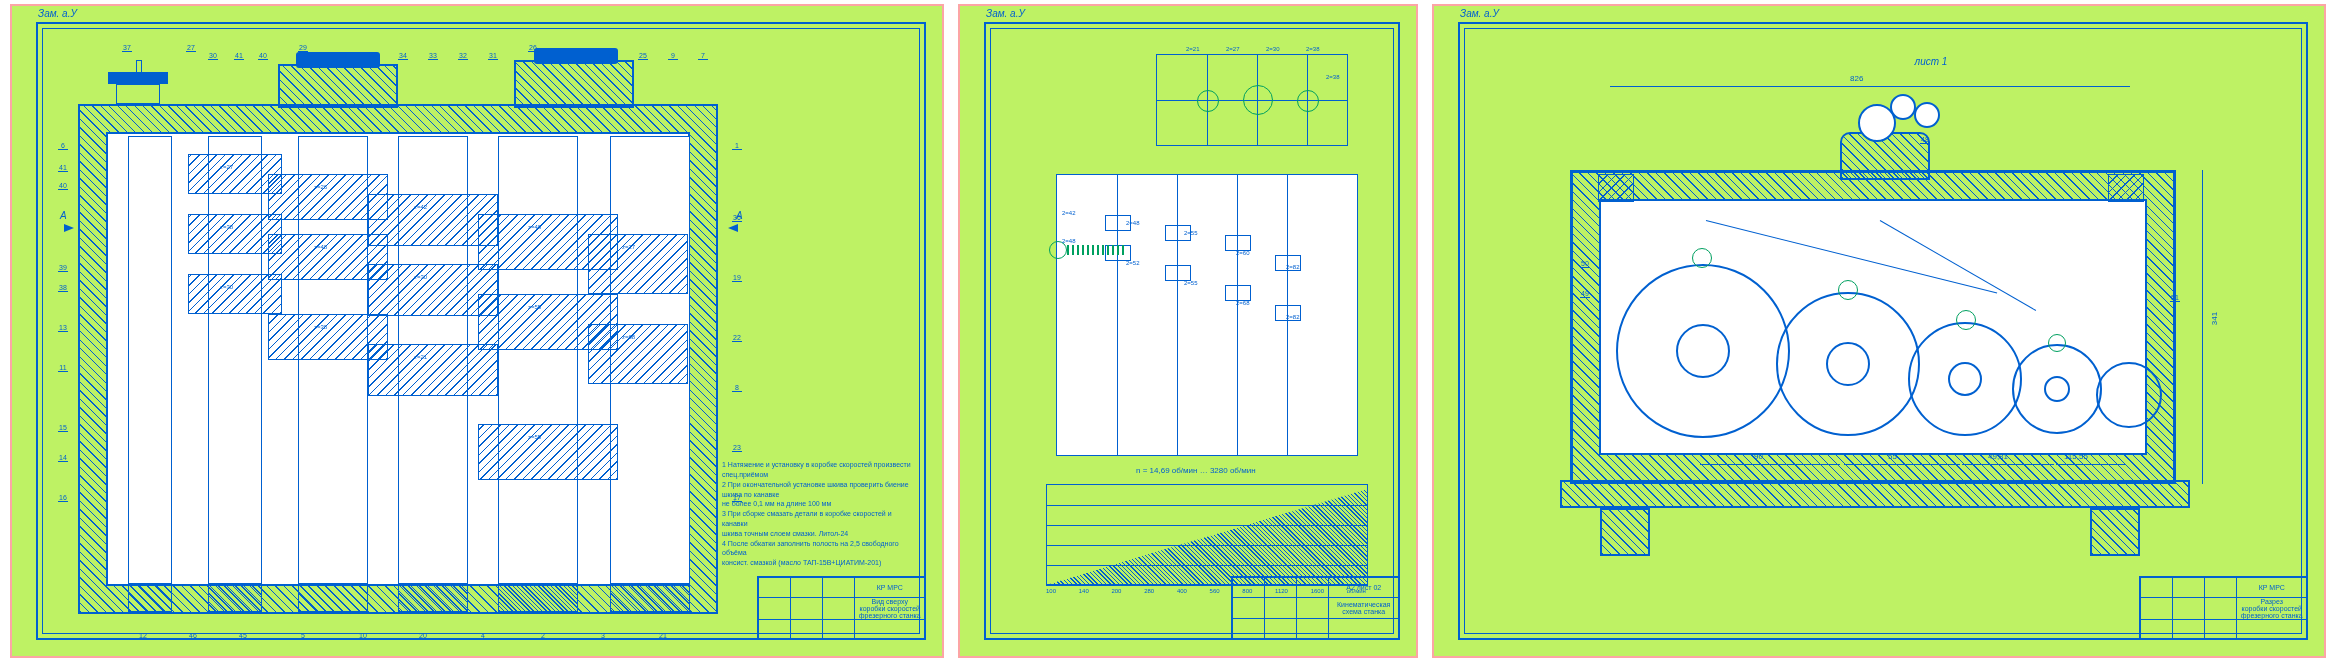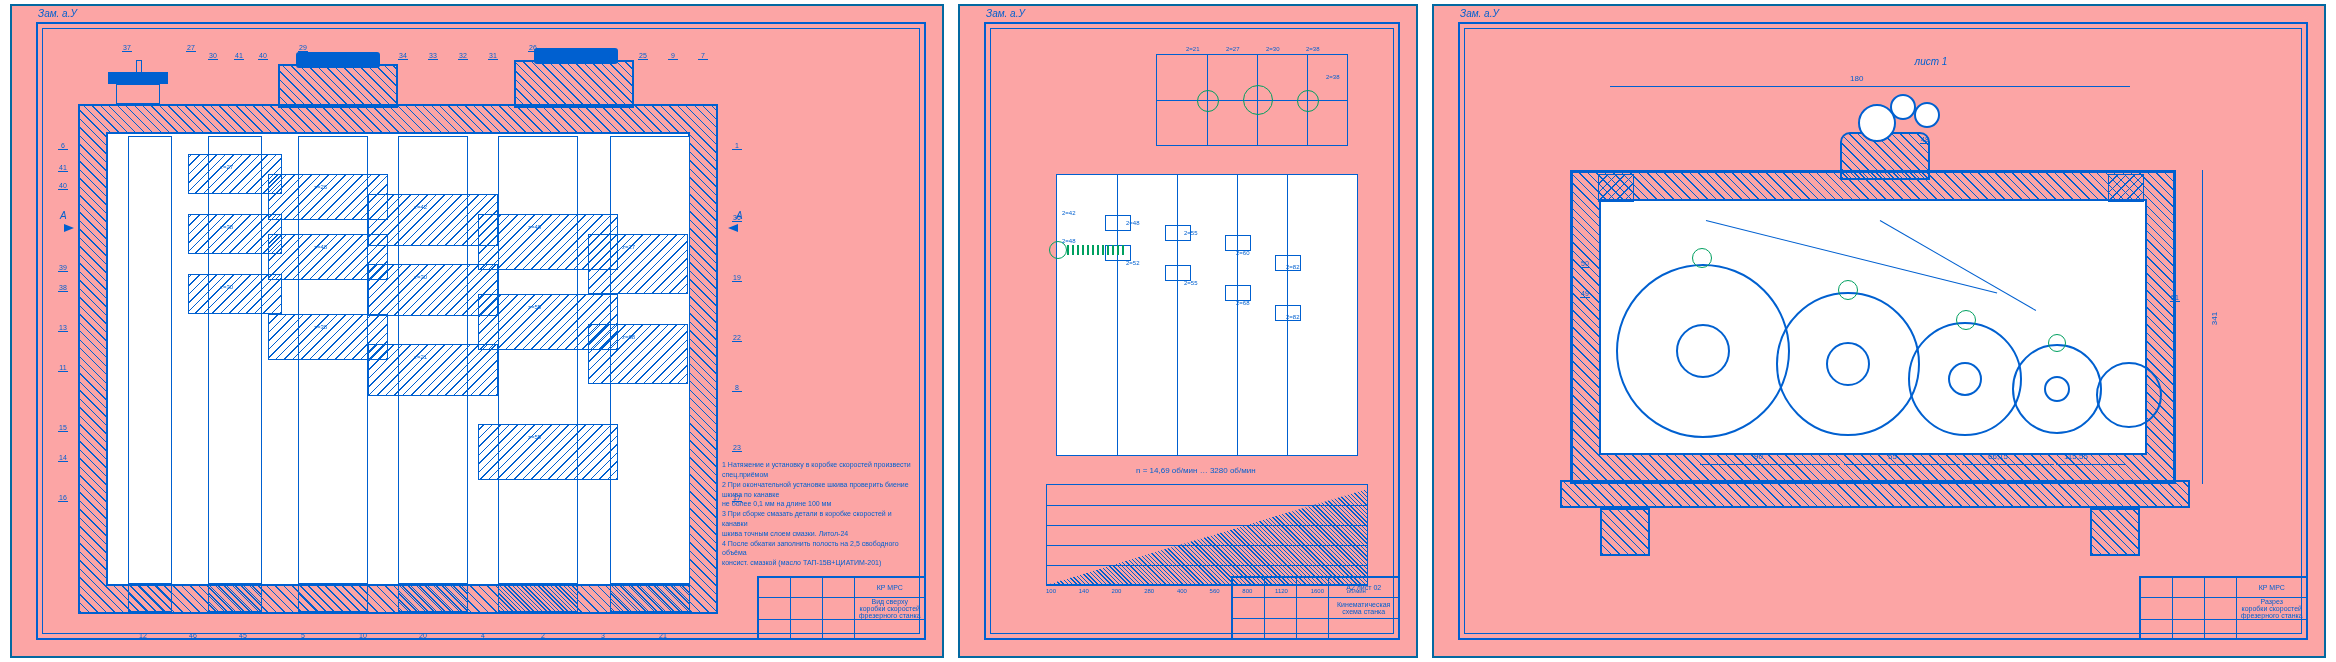--- a/index.html
+++ b/index.html
@@ -4,7 +4,7 @@
 <style>
   html,body{margin:0;padding:0;background:#fff;font-family:Arial,sans-serif;font-size:8px;color:#0060d0;}
   .canvas{position:relative;width:2336px;height:662px;background:#fff;}
-  .sheet{position:absolute;box-sizing:border-box;border:2px solid #0369a1;background:#fca5a5;}
+  .sheet{position:absolute;box-sizing:border-box;border:2px solid #fca5a5;background:#bef264;}
   .inner-frame{position:absolute;inset:16px 16px 16px 24px;border:2px solid #0060d0;}
   .inner-frame2{position:absolute;inset:4px;border:1px solid #0060d0;}
   .tag{position:absolute;top:2px;left:26px;font-style:italic;font-size:10px;}

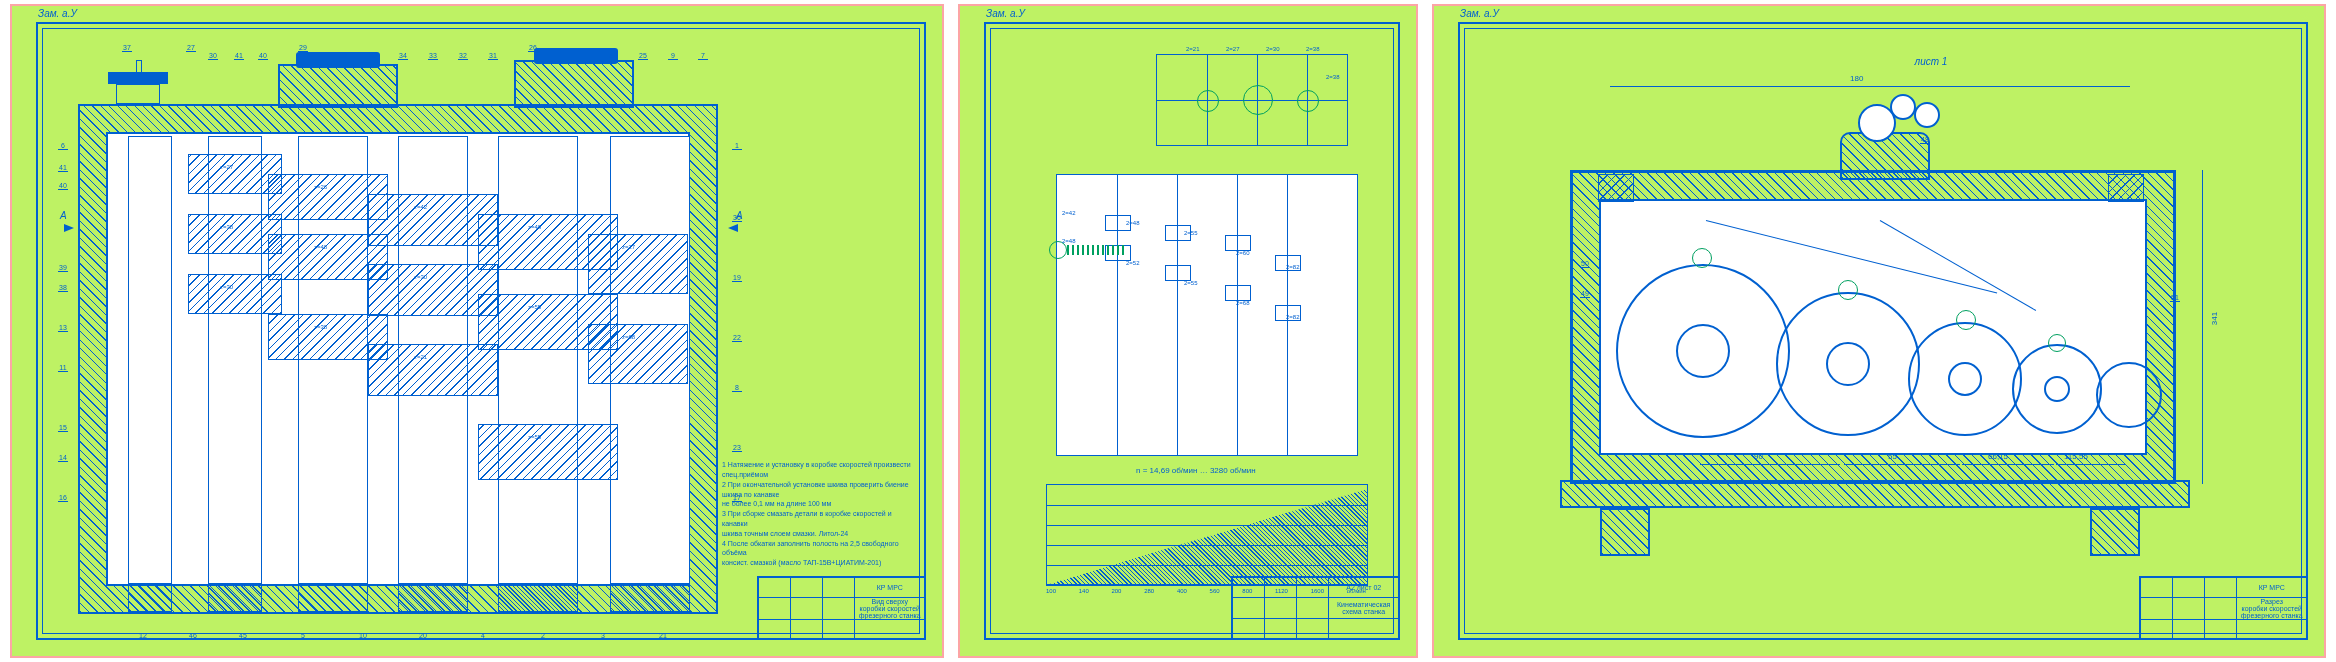--- a/index.html
+++ b/index.html
@@ -346,7 +346,7 @@
       <div class="balloon" style="left:710px;top:270px;">51</div>
 
       <div class="dim-thin" style="left:150px;top:62px;width:520px;"></div>
-      <div style="position:absolute;left:390px;top:50px;font-size:8px;">180</div>
+      <div style="position:absolute;left:390px;top:50px;font-size:8px;">826</div>
 
       <div class="dim-thin" style="left:240px;top:440px;width:140px;"></div>
       <div style="position:absolute;left:294px;top:428px;font-size:8px;">90</div>

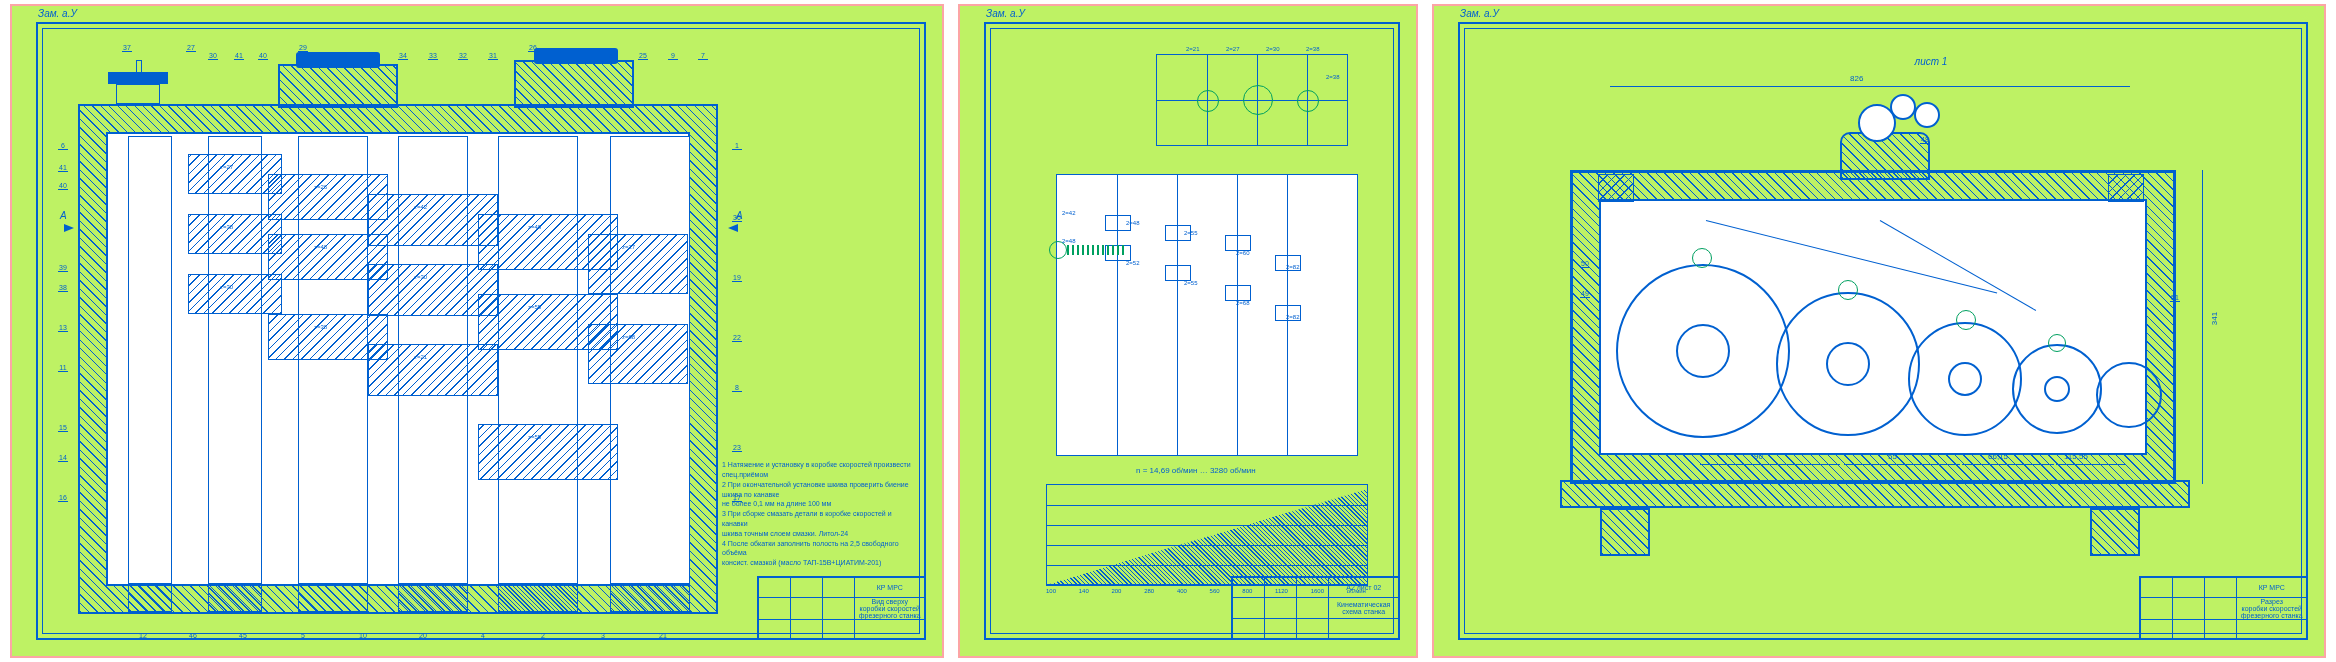--- a/index.html
+++ b/index.html
@@ -353,7 +353,7 @@
       <div class="dim-thin" style="left:384px;top:440px;width:116px;"></div>
       <div style="position:absolute;left:428px;top:428px;font-size:8px;">55</div>
       <div class="dim-thin" style="left:502px;top:440px;width:92px;"></div>
-      <div style="position:absolute;left:528px;top:428px;font-size:8px;">66,15</div>
+      <div style="position:absolute;left:528px;top:428px;font-size:8px;">49,81</div>
       <div class="dim-thin" style="left:596px;top:440px;width:70px;"></div>
       <div style="position:absolute;left:604px;top:428px;font-size:8px;">115,55</div>
 

